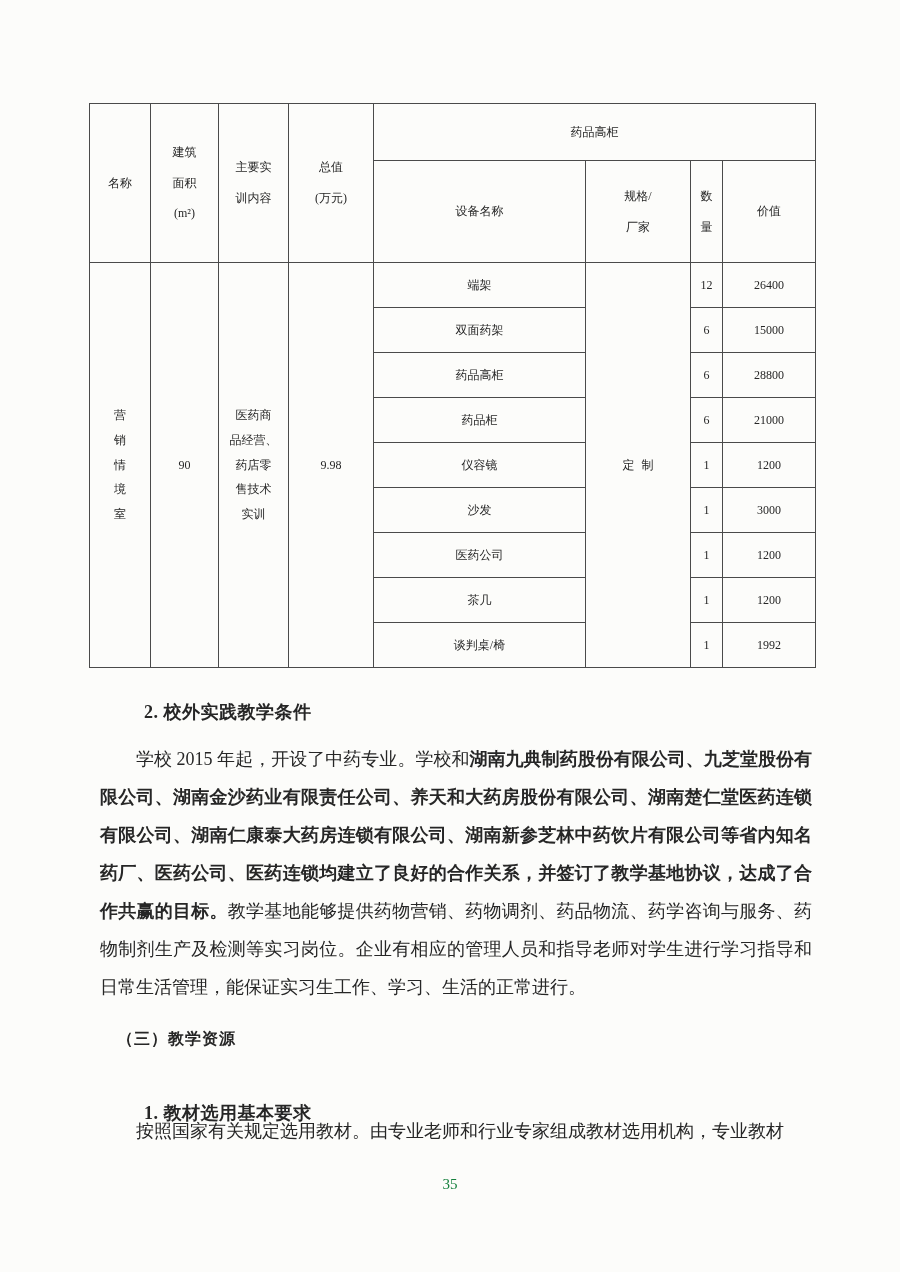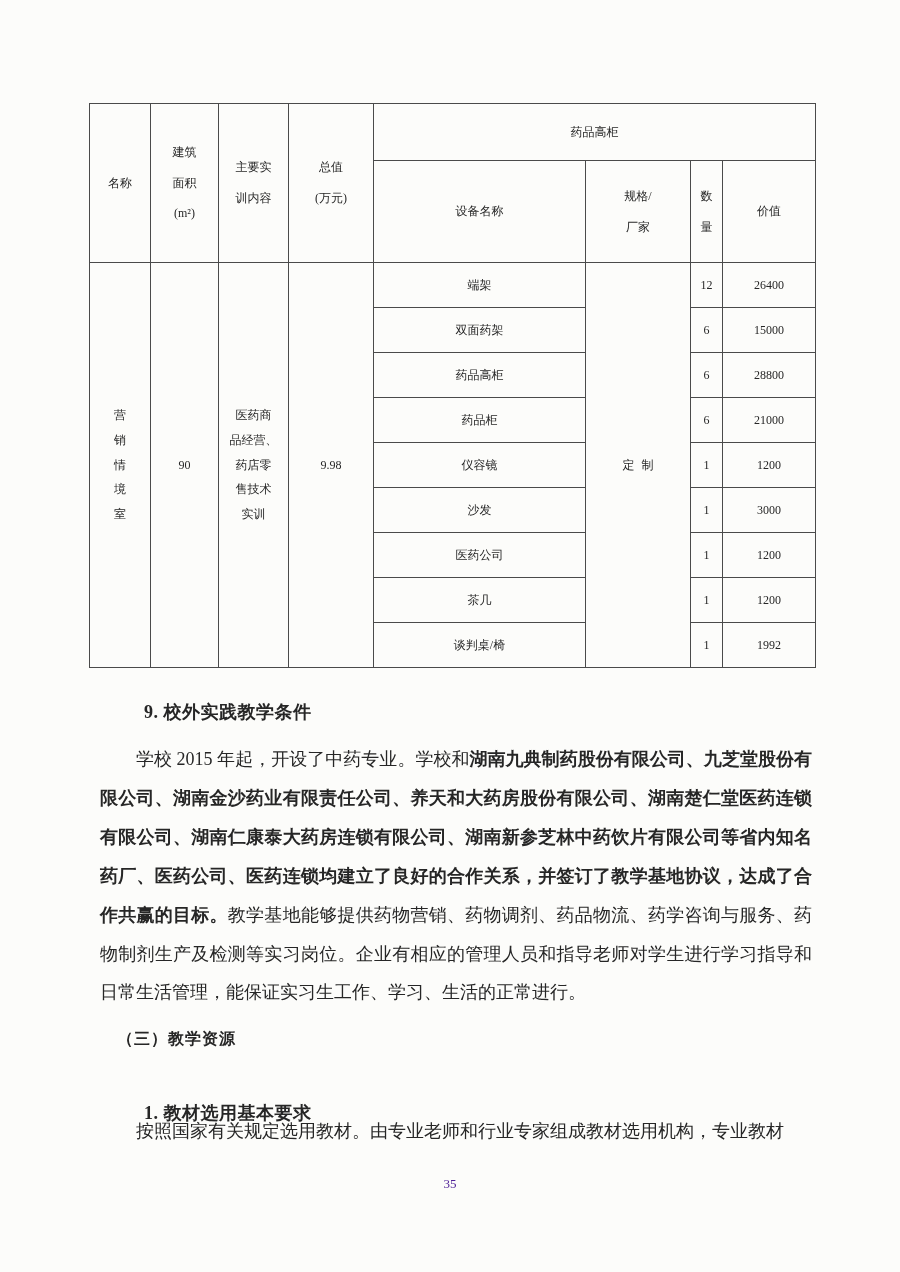--- a/index.html
+++ b/index.html
@@ -179,7 +179,7 @@
       </tbody>
   </table>
 
-  <div class="sec-heading heading-practice">9. 校外实践教学条件</div>
+  <div class="sec-heading heading-practice">2. 校外实践教学条件</div>
 
   <p class="body-para para-practice"><span>学校 2015 年起，开设了中药专业。学校和</span><span class="bold">湖南九典制药股份有限公司、九芝堂股份有限公司、湖南金沙药业有限责任公司、养天和大药房股份有限公司、湖南楚仁堂医药连锁有限公司、湖南仁康泰大药房连锁有限公司、湖南新参芝林中药饮片有限公司等省内知名药厂、医药公司、医药连锁均建立了良好的合作关系，并签订了教学基地协议，达成了合作共赢的目标。</span><span>教学基地能够提供药物营销、药物调剂、药品物流、药学咨询与服务、药物制剂生产及检测等实习岗位。企业有相应的管理人员和指导老师对学生进行学习指导和日常生活管理，能保证实习生工作、学习、生活的正常进行。</span></p>
 

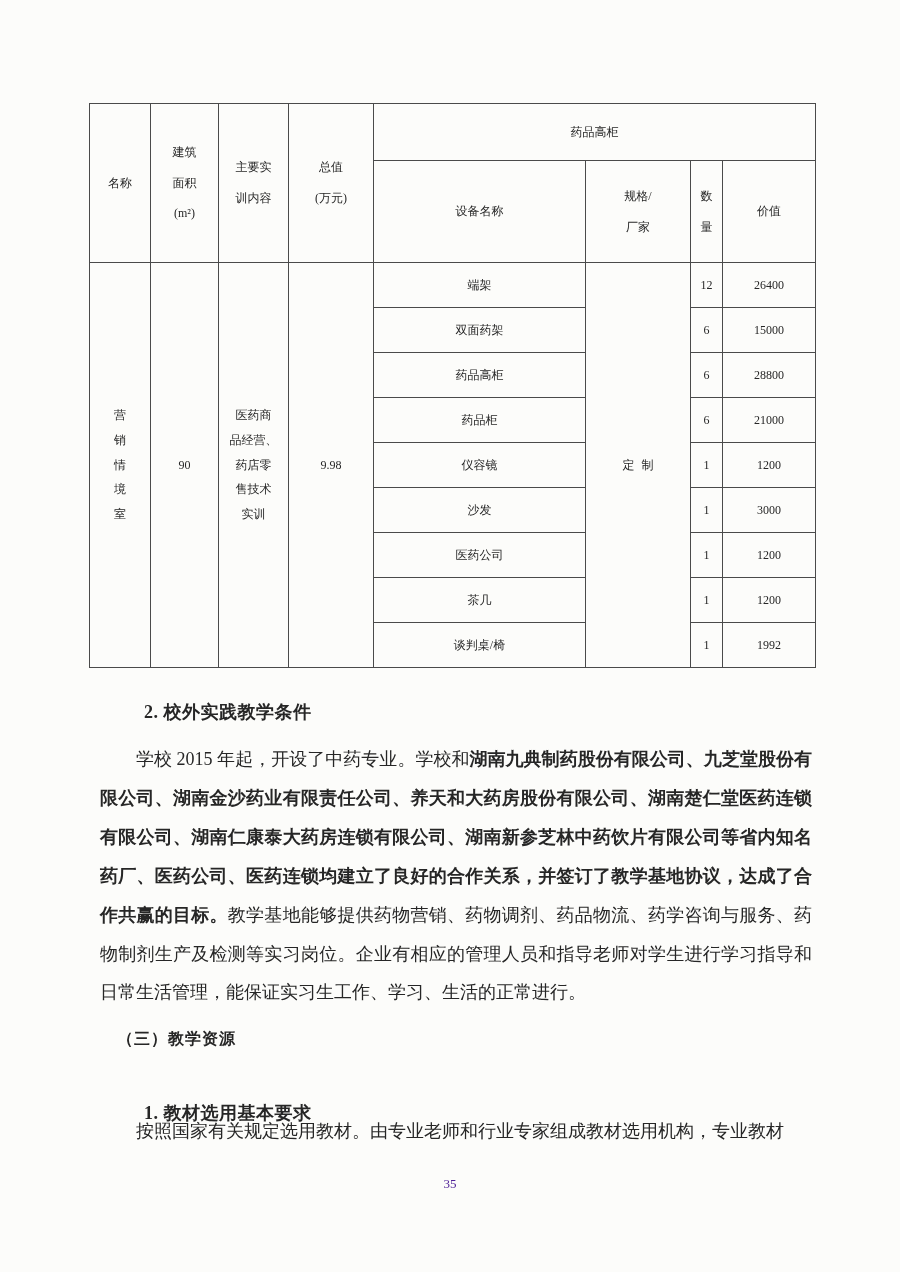--- a/index.html
+++ b/index.html
@@ -70,7 +70,7 @@
   }
   .para-practice { top: 740px; }
   .para-textbook { top: 1112px; }
-  .body-para .bold { font-weight: bold; font-family: Liberation Mono, monospace; }
+  .body-para .bold { font-weight: bold; }
 
   .page-number {
     position: absolute;

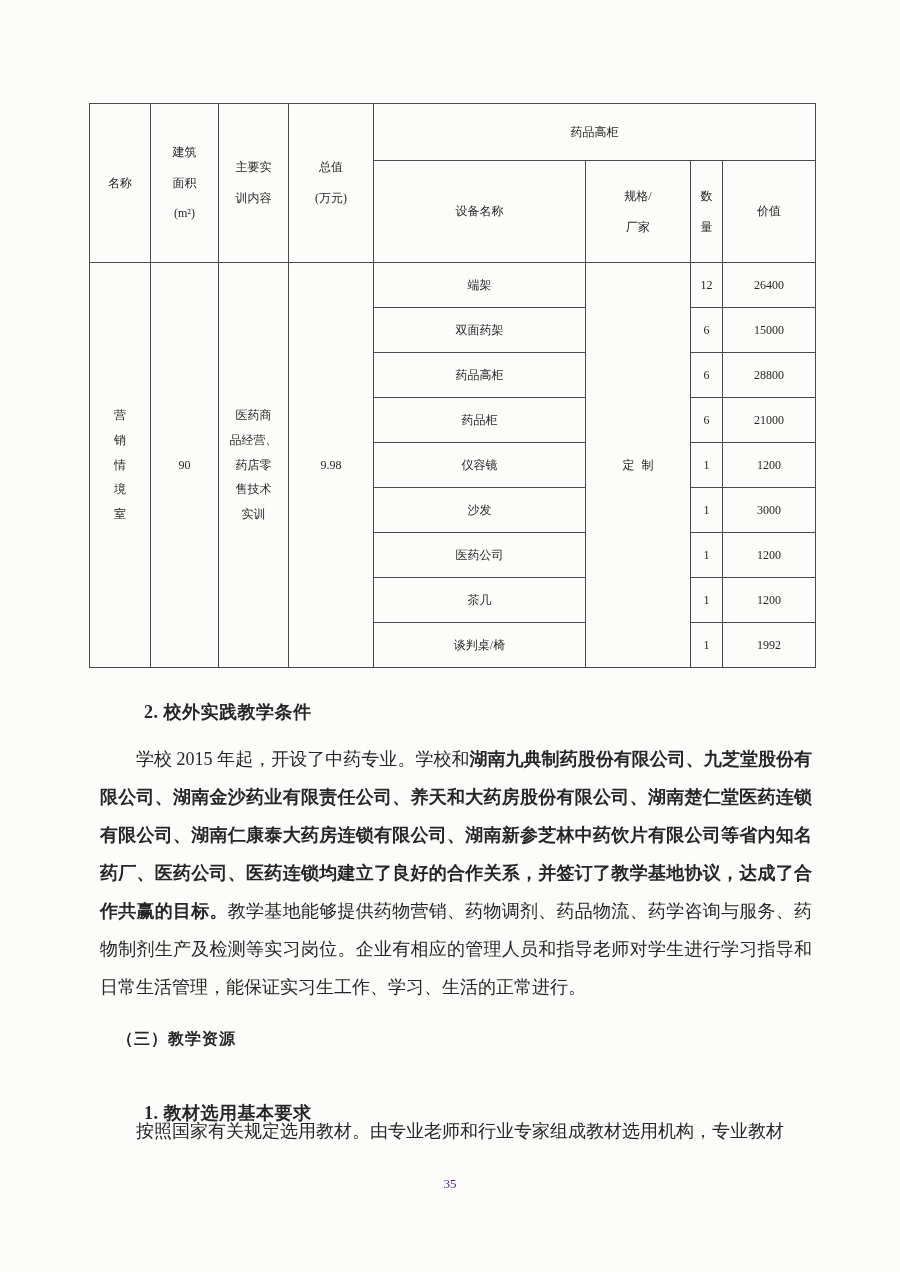--- a/index.html
+++ b/index.html
@@ -78,8 +78,8 @@
     right: 0;
     top: 1176px;
     text-align: center;
-    font-size: 13px;
-    color: #4c1d95;
+    font-size: 15px;
+    color: #15803d;
   }
 </style>
 </head>

